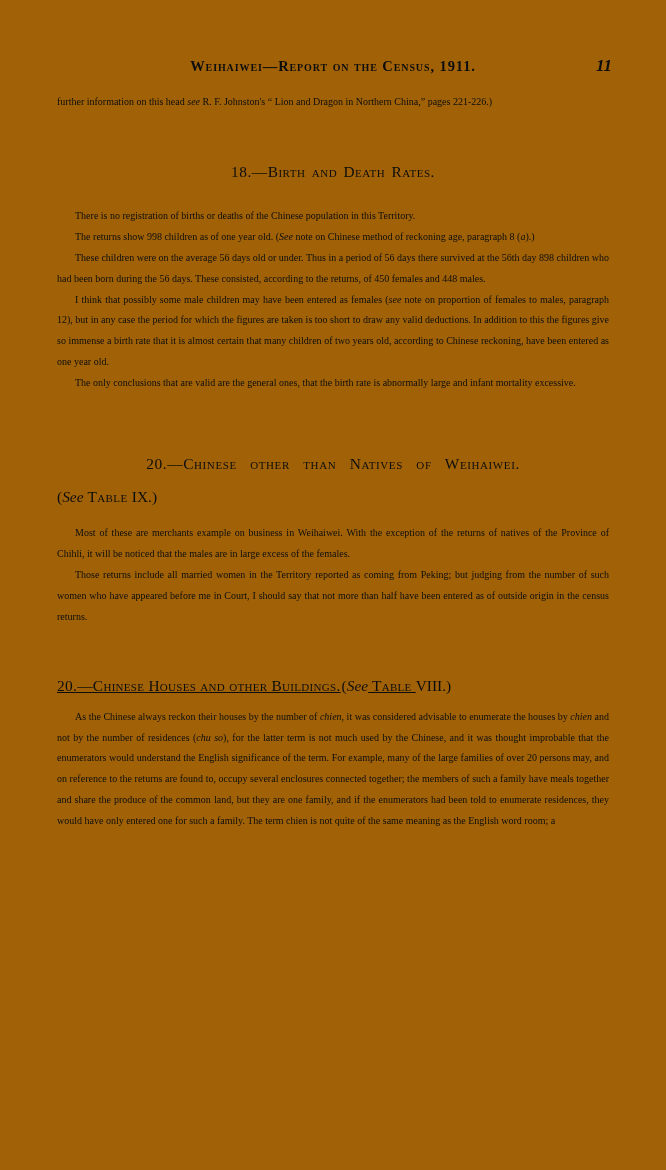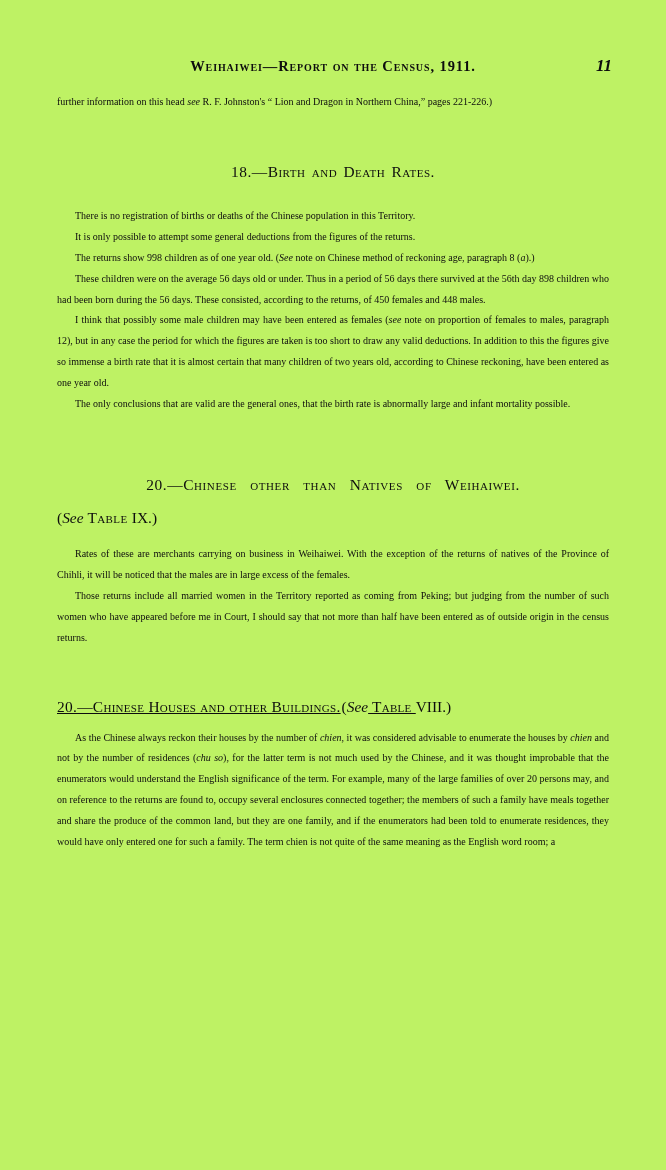--- a/index.html
+++ b/index.html
@@ -20,7 +20,7 @@
   .page {
     position: absolute;
     inset: 0;
-    background: #bef264;
+    background: #a16207;
   }
 
   

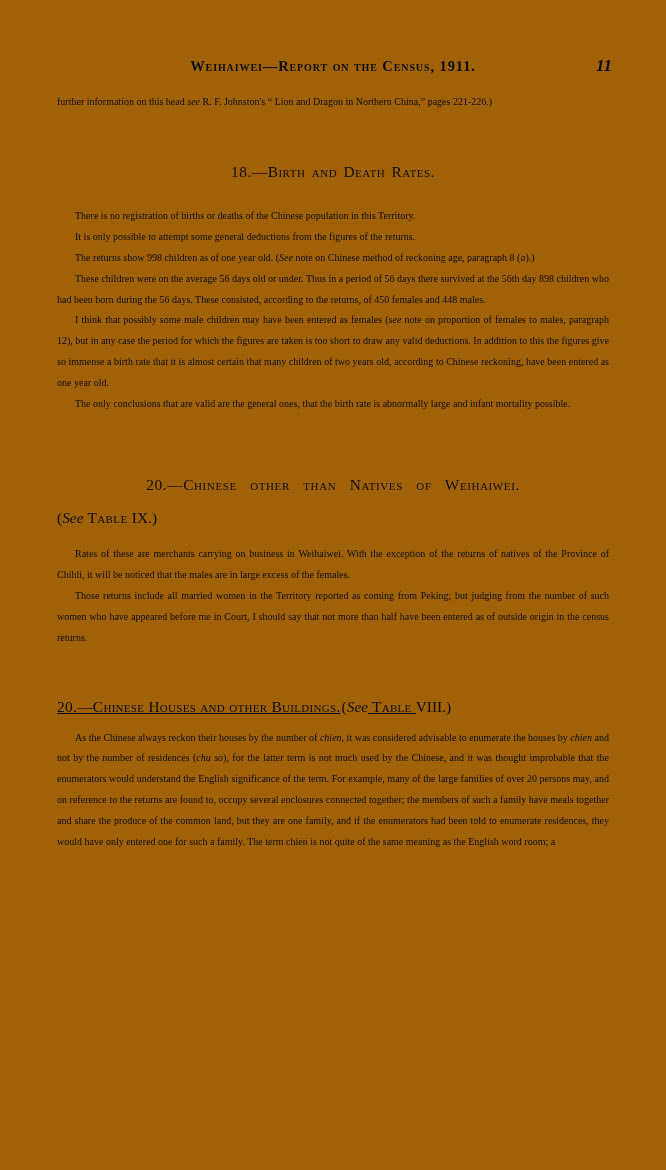--- a/index.html
+++ b/index.html
@@ -138,7 +138,6 @@
     <div class="sp-sec18-after"></div>
 
     <p class="para">There is no registration of births or deaths of the Chinese population in this Territory.</p>
-    <p class="para">It is only possible to attempt some general deductions from the figures of the returns.</p>
 
     <p class="para"><span>The returns show 998 children as of one year old.  (</span><i>See</i><span> note on Chinese method of reckoning age, paragraph 8 (</span><i>a</i><span>).)</span></p>
 

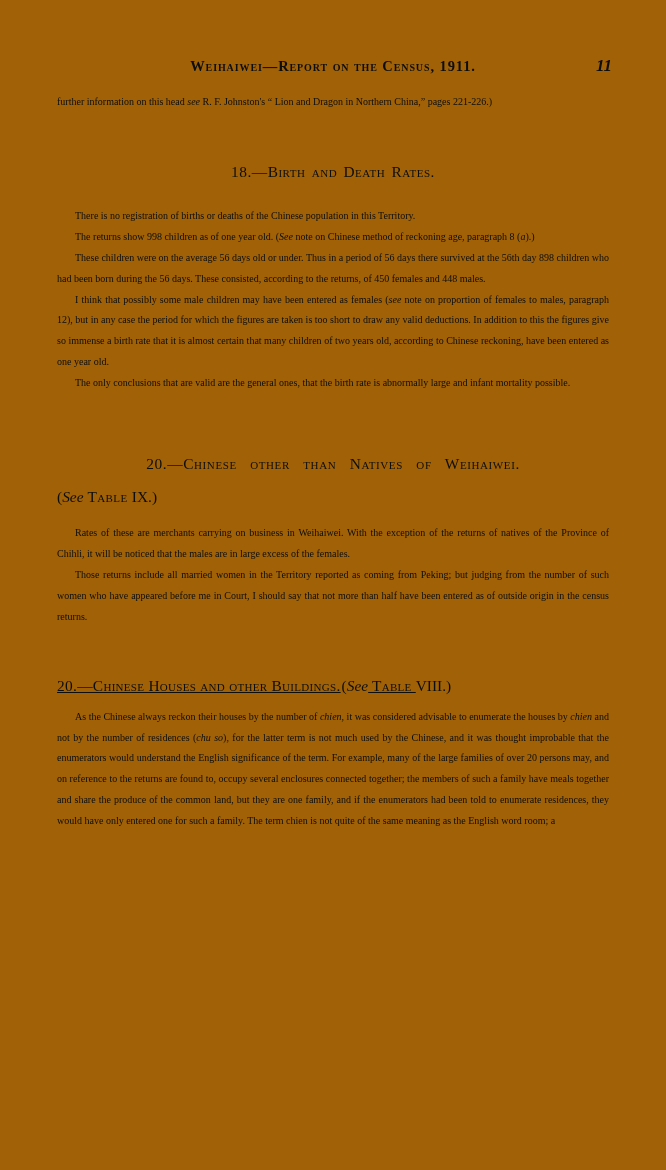--- a/index.html
+++ b/index.html
@@ -145,7 +145,7 @@
 
     <p class="para"><span>I think that possibly some male children may have been entered as females (</span><i>see</i><span> note on proportion of females to males, paragraph 12), but in any case the period for which the figures are taken is too short to draw any valid deductions.  In addition to this the figures give so immense a birth rate that it is almost certain that many children of two years old, according to Chinese reckoning, have been entered as one year old.</span></p>
 
-    <p class="para">The only conclusions that are valid are the general ones, that the birth rate is abnormally large and infant mortality possible.</p>
+    <p class="para">The only conclusions that are valid are the general ones, that the birth rate is abnormally large and infant mortality excessive.</p>
 
     <div class="sp-sec19-before"></div>
 

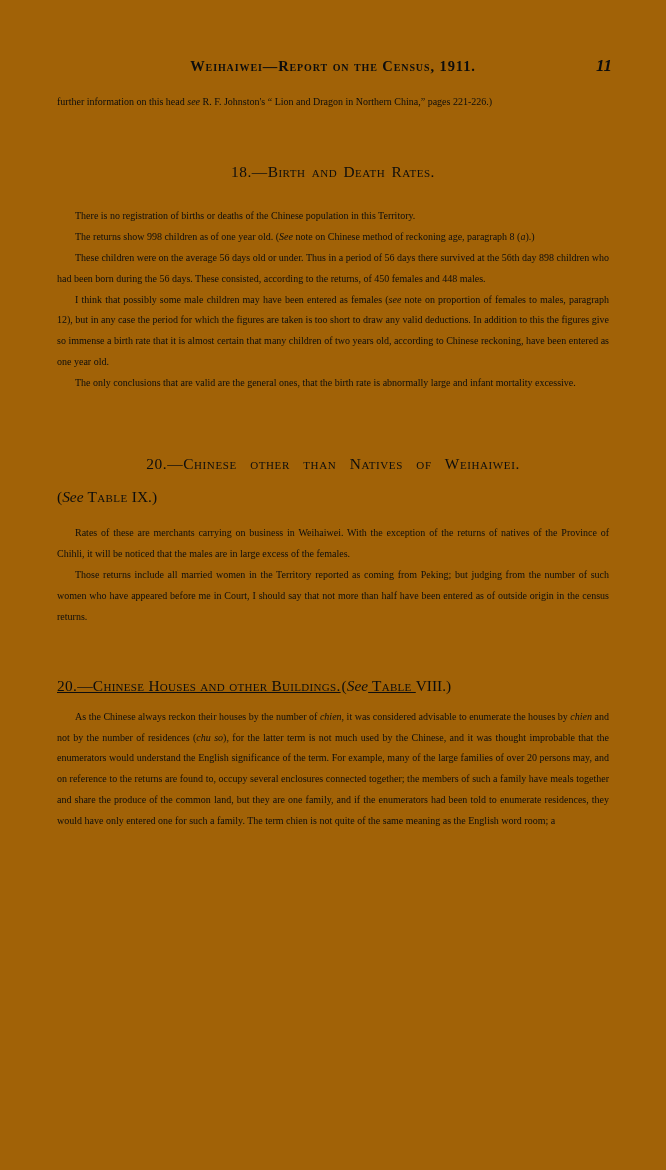--- a/index.html
+++ b/index.html
@@ -155,7 +155,7 @@
 
     <div class="sp-sec19-after"></div>
 
-    <p class="para">Rates of these are merchants carrying on business in Weihaiwei. With the exception of the returns of natives of the Province of Chihli, it will be noticed that the males are in large excess of the females.</p>
+    <p class="para">Most of these are merchants example on business in Weihaiwei. With the exception of the returns of natives of the Province of Chihli, it will be noticed that the males are in large excess of the females.</p>
     <p class="para">Those returns include all married women in the Territory reported as coming from Peking; but judging from the number of such women who have appeared before me in Court, I should say that not more than half have been entered as of outside origin in the census returns.</p>
 
     <div class="sp-sec20-before"></div>

